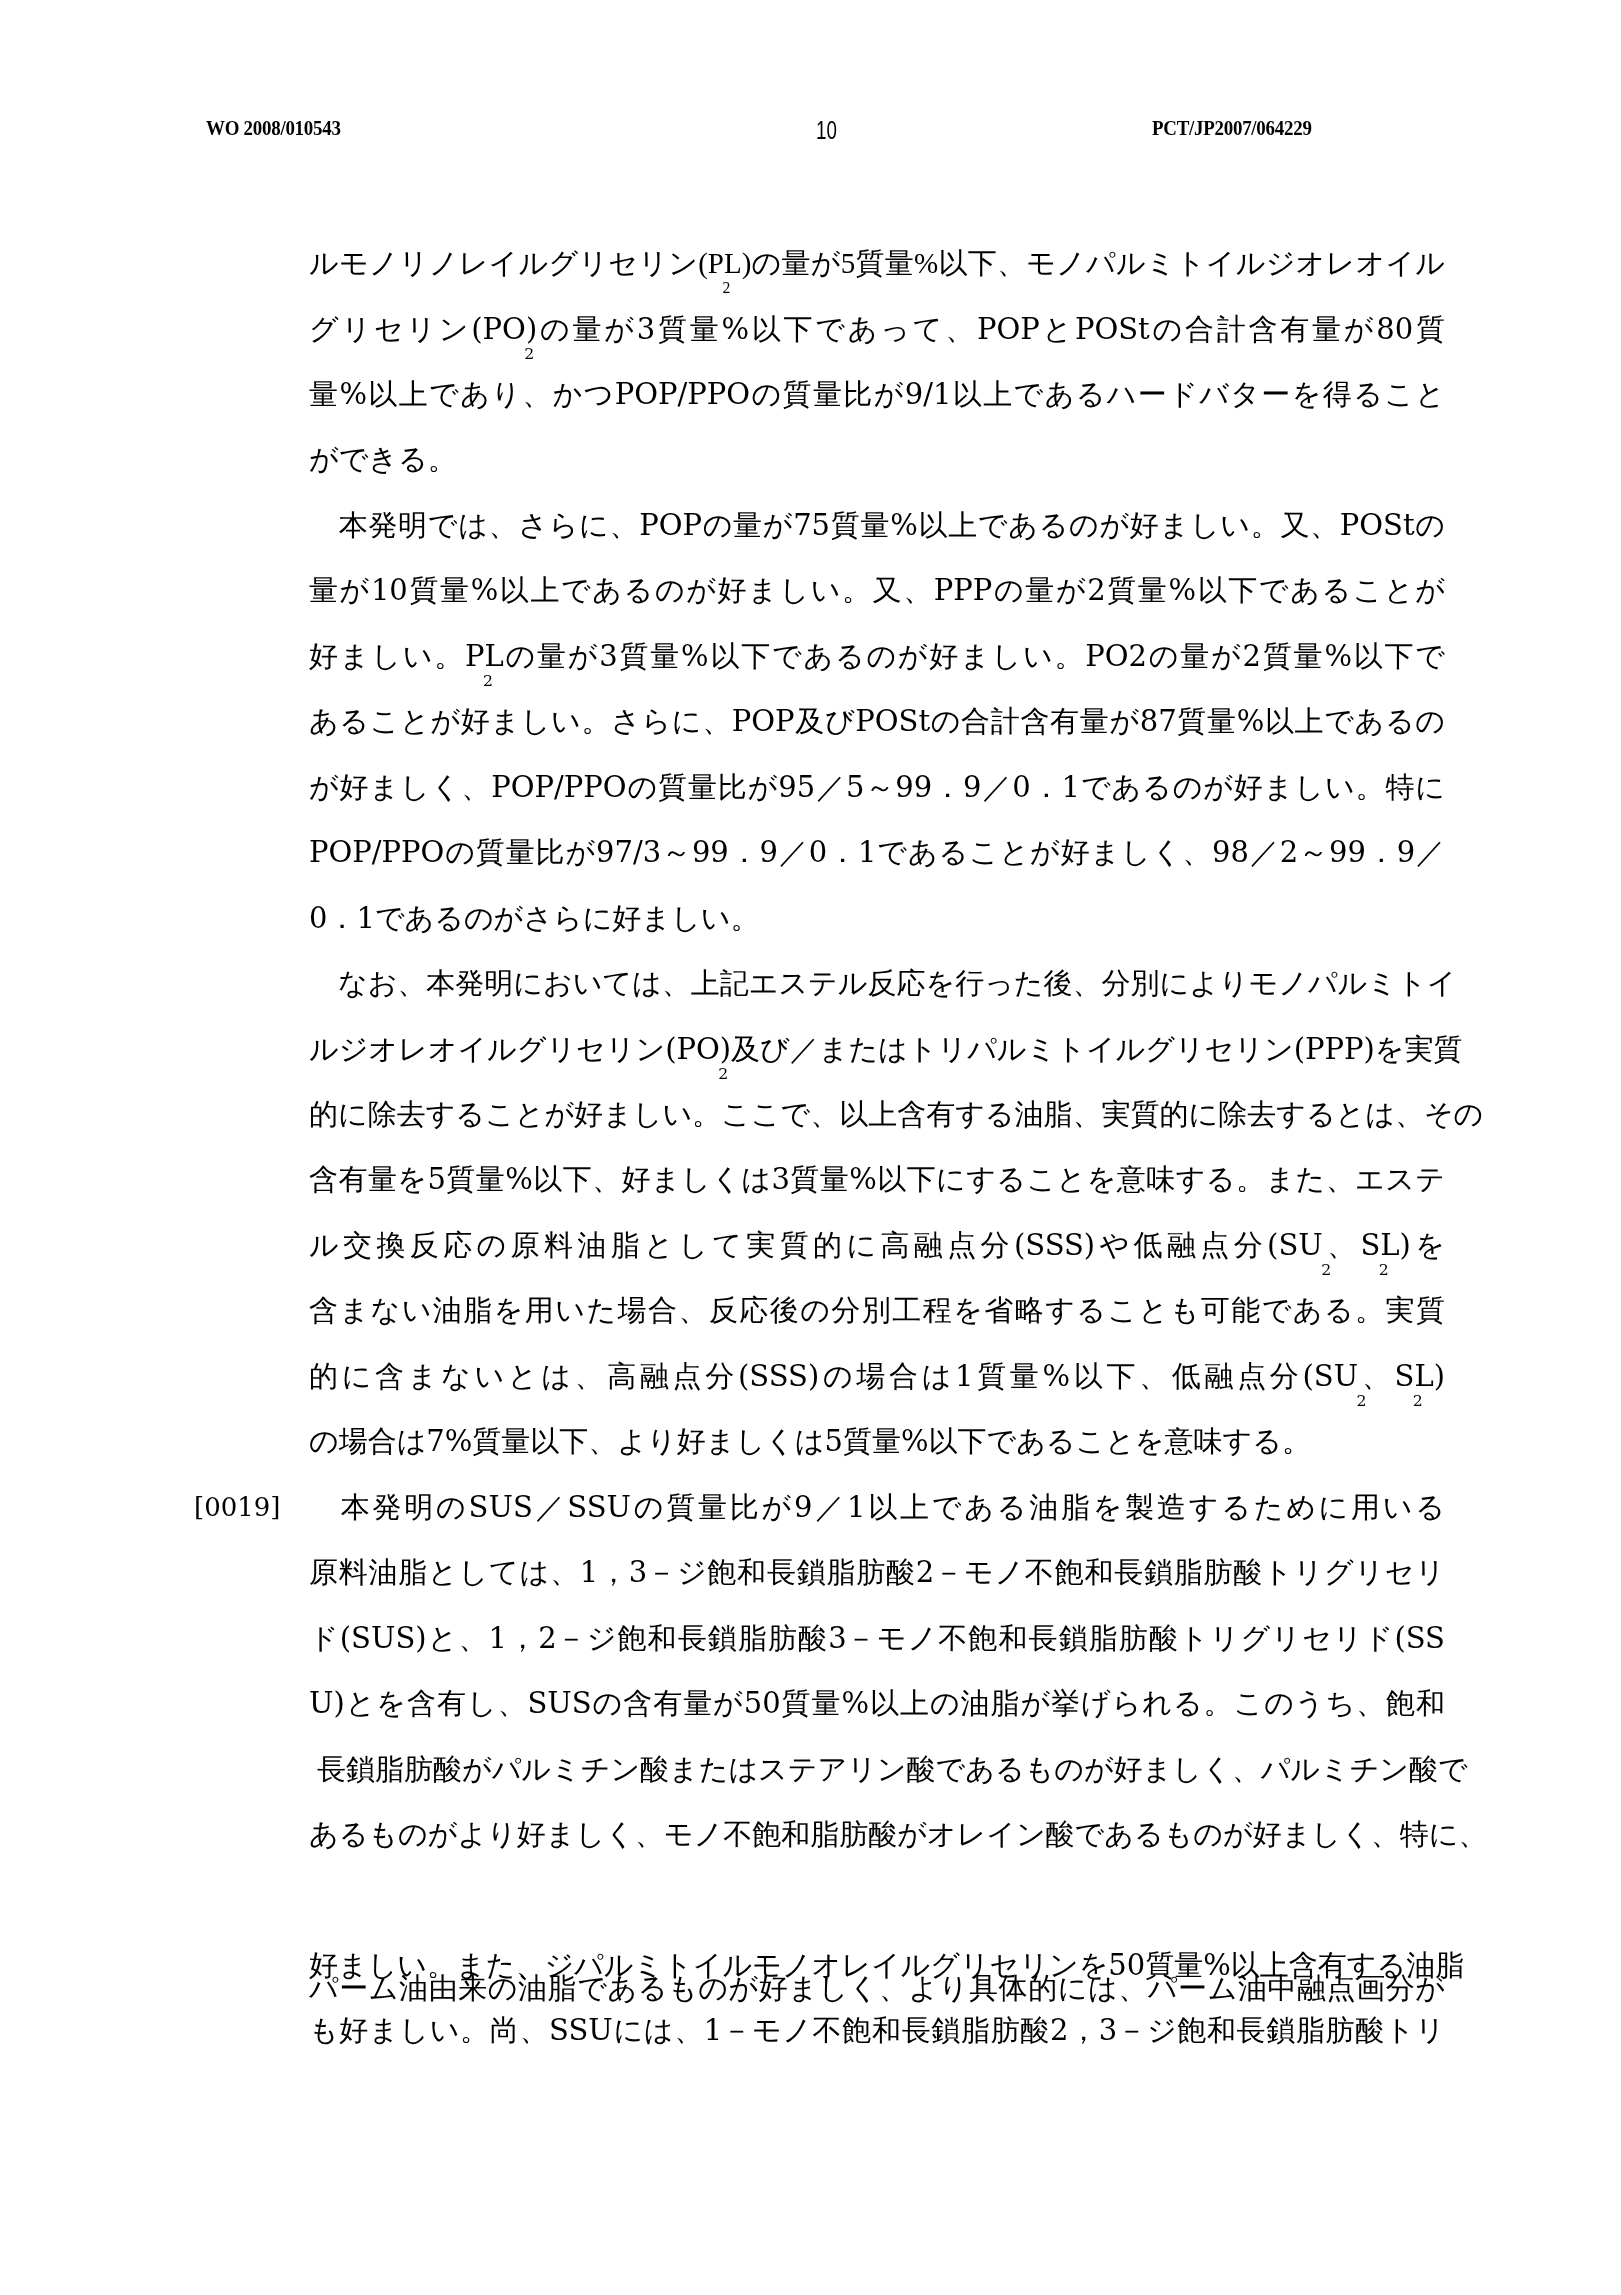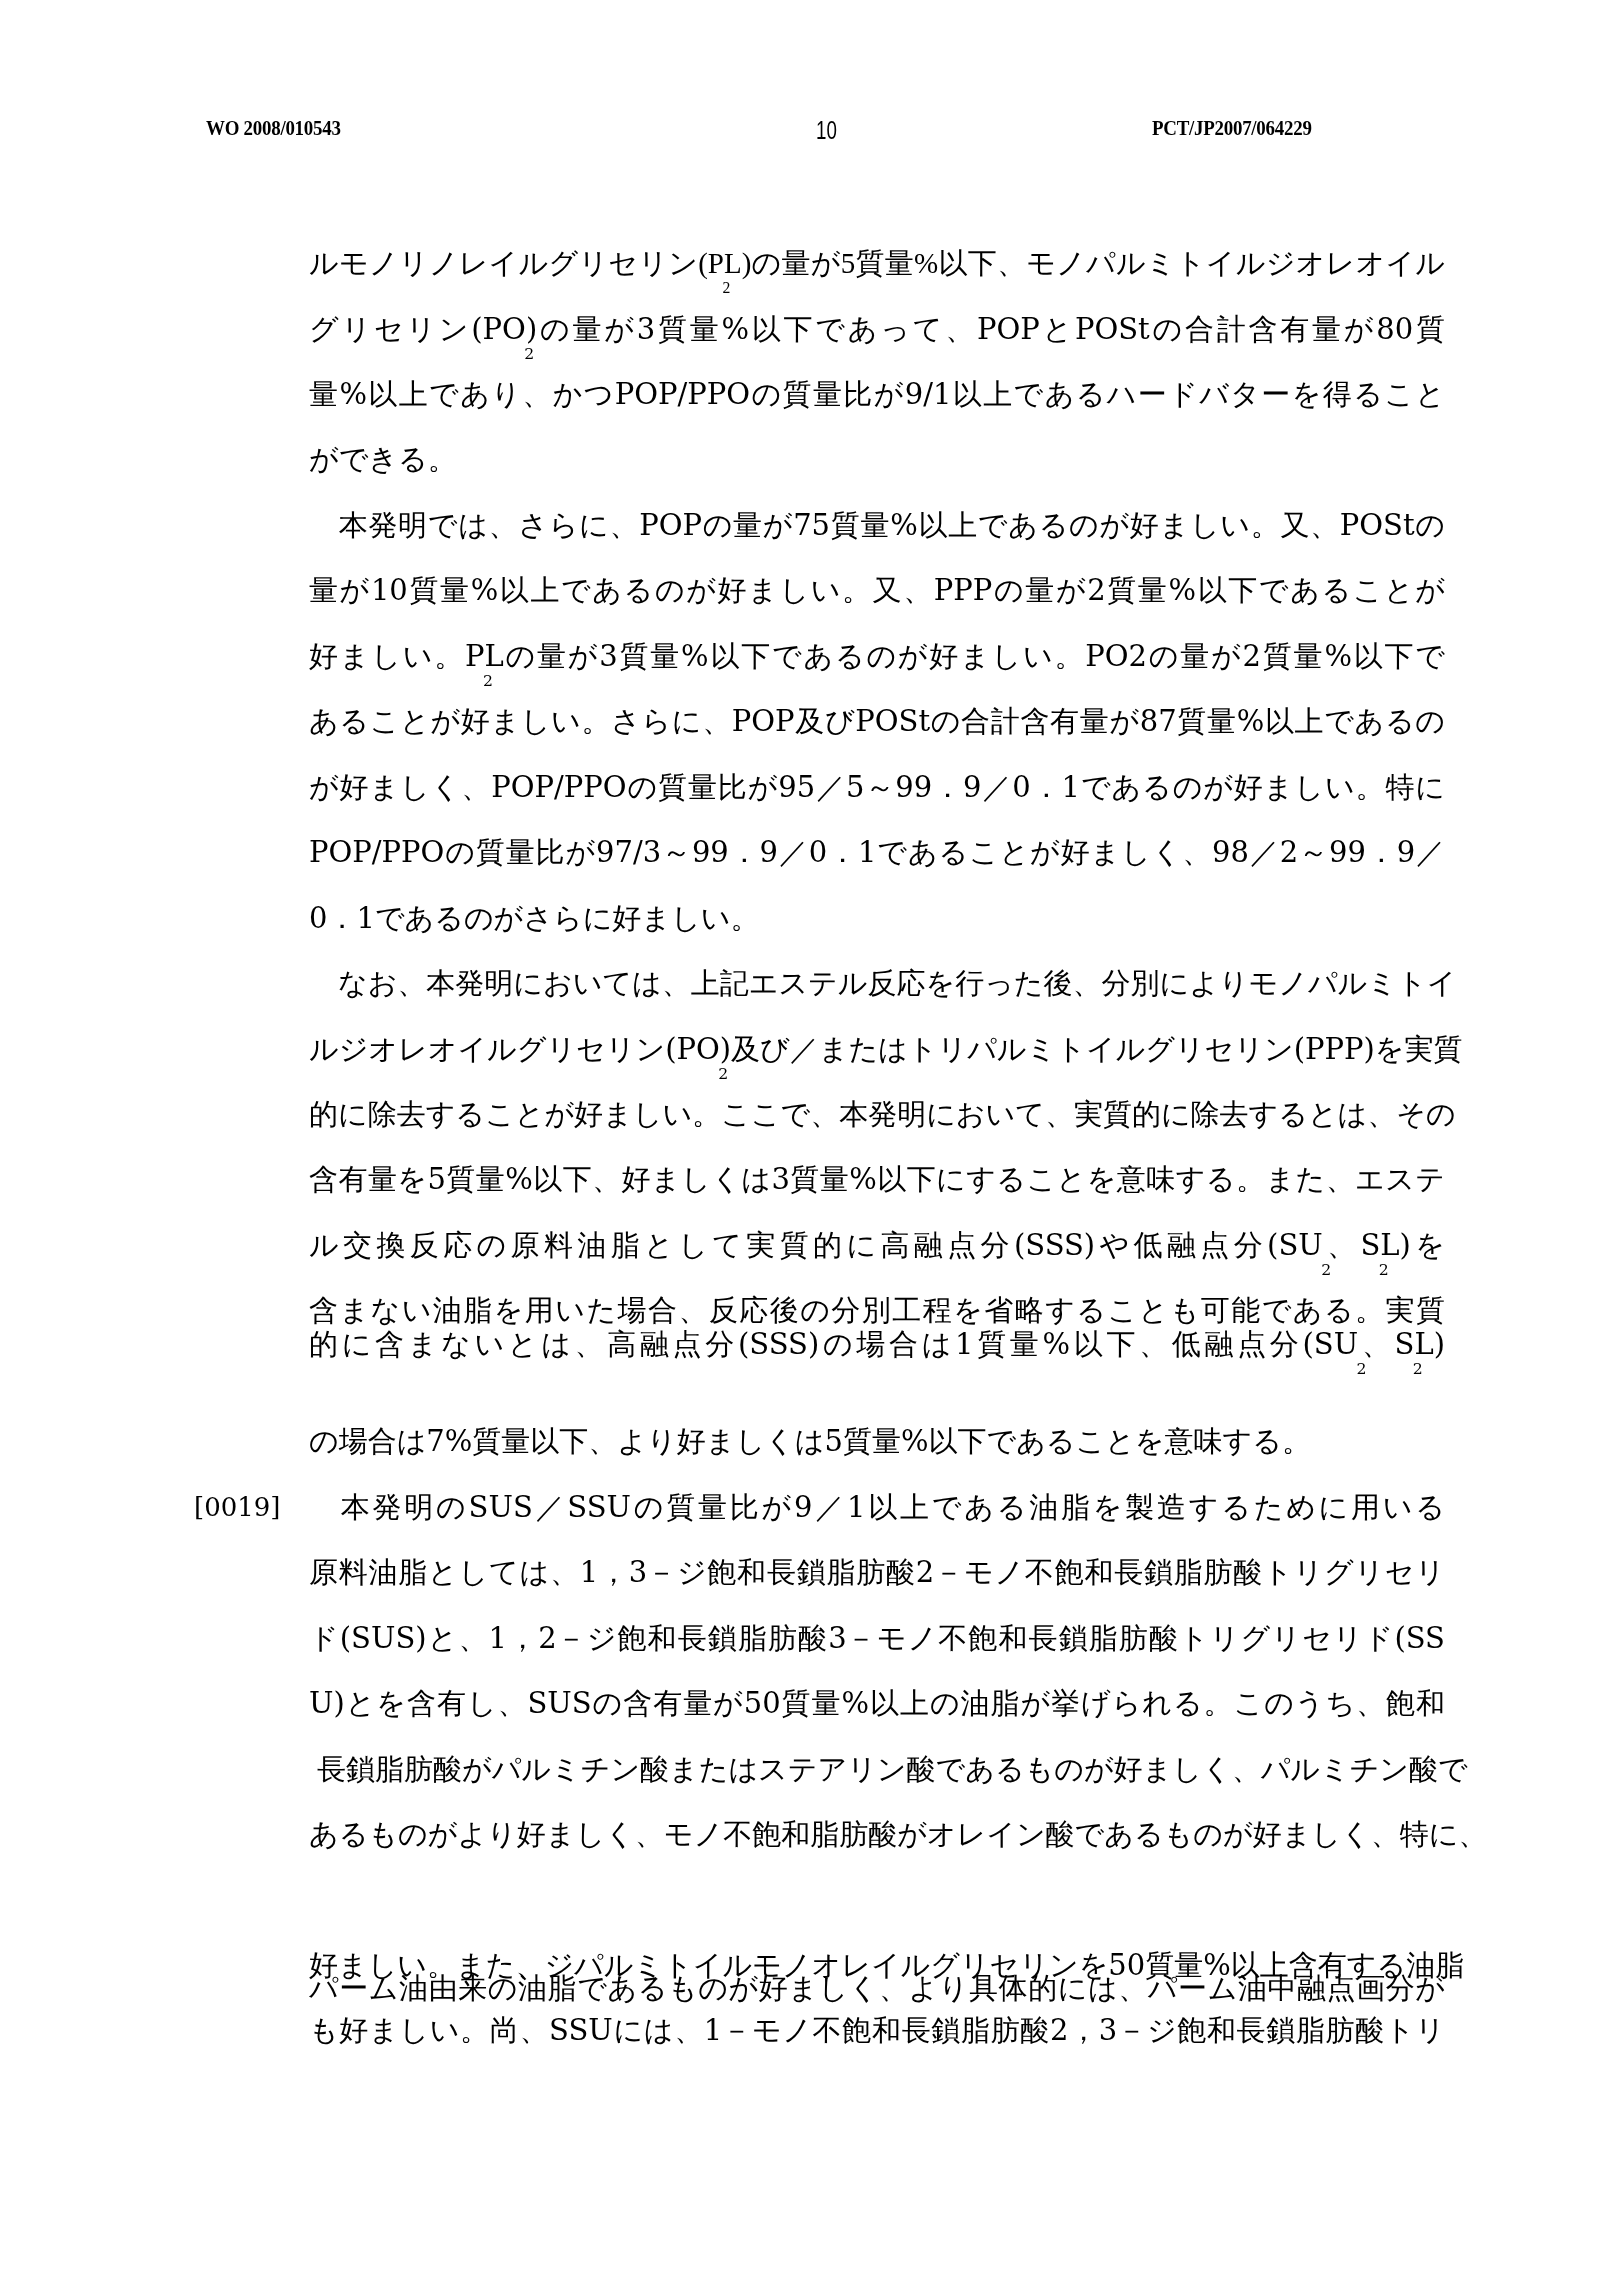--- a/index.html
+++ b/index.html
@@ -37,7 +37,7 @@
     <div class="line last" style="top: 886px;"><span>0．1であるのがさらに好ましい。</span></div>
     <div class="line" style="top: 951px;"><span>　なお、本発明においては、上記エステル反応を行った後、分別によりモノパルミトイ</span></div>
     <div class="line" style="top: 1017px;"><span>ルジオレオイルグリセリン(PO</span><span class="sub">2</span><span>)及び／またはトリパルミトイルグリセリン(PPP)を実質</span></div>
-    <div class="line" style="top: 1082px;"><span>的に除去することが好ましい。ここで、本発明において、実質的に除去するとは、その</span></div>
+    <div class="line" style="top: 1082px;"><span>的に除去することが好ましい。ここで、以上含有する油脂、実質的に除去するとは、その</span></div>
     <div class="line" style="top: 1147px;"><span>含有量を5質量%以下、好ましくは3質量%以下にすることを意味する。また、エステ</span></div>
     <div class="line" style="top: 1213px;"><span>ル交換反応の原料油脂として実質的に高融点分(SSS)や低融点分(SU</span><span class="sub">2</span><span>、S</span><span class="sub">2</span><span>L)を</span></div>
     <div class="line" style="top: 1278px;"><span>含まない油脂を用いた場合、反応後の分別工程を省略することも可能である。実質</span></div>

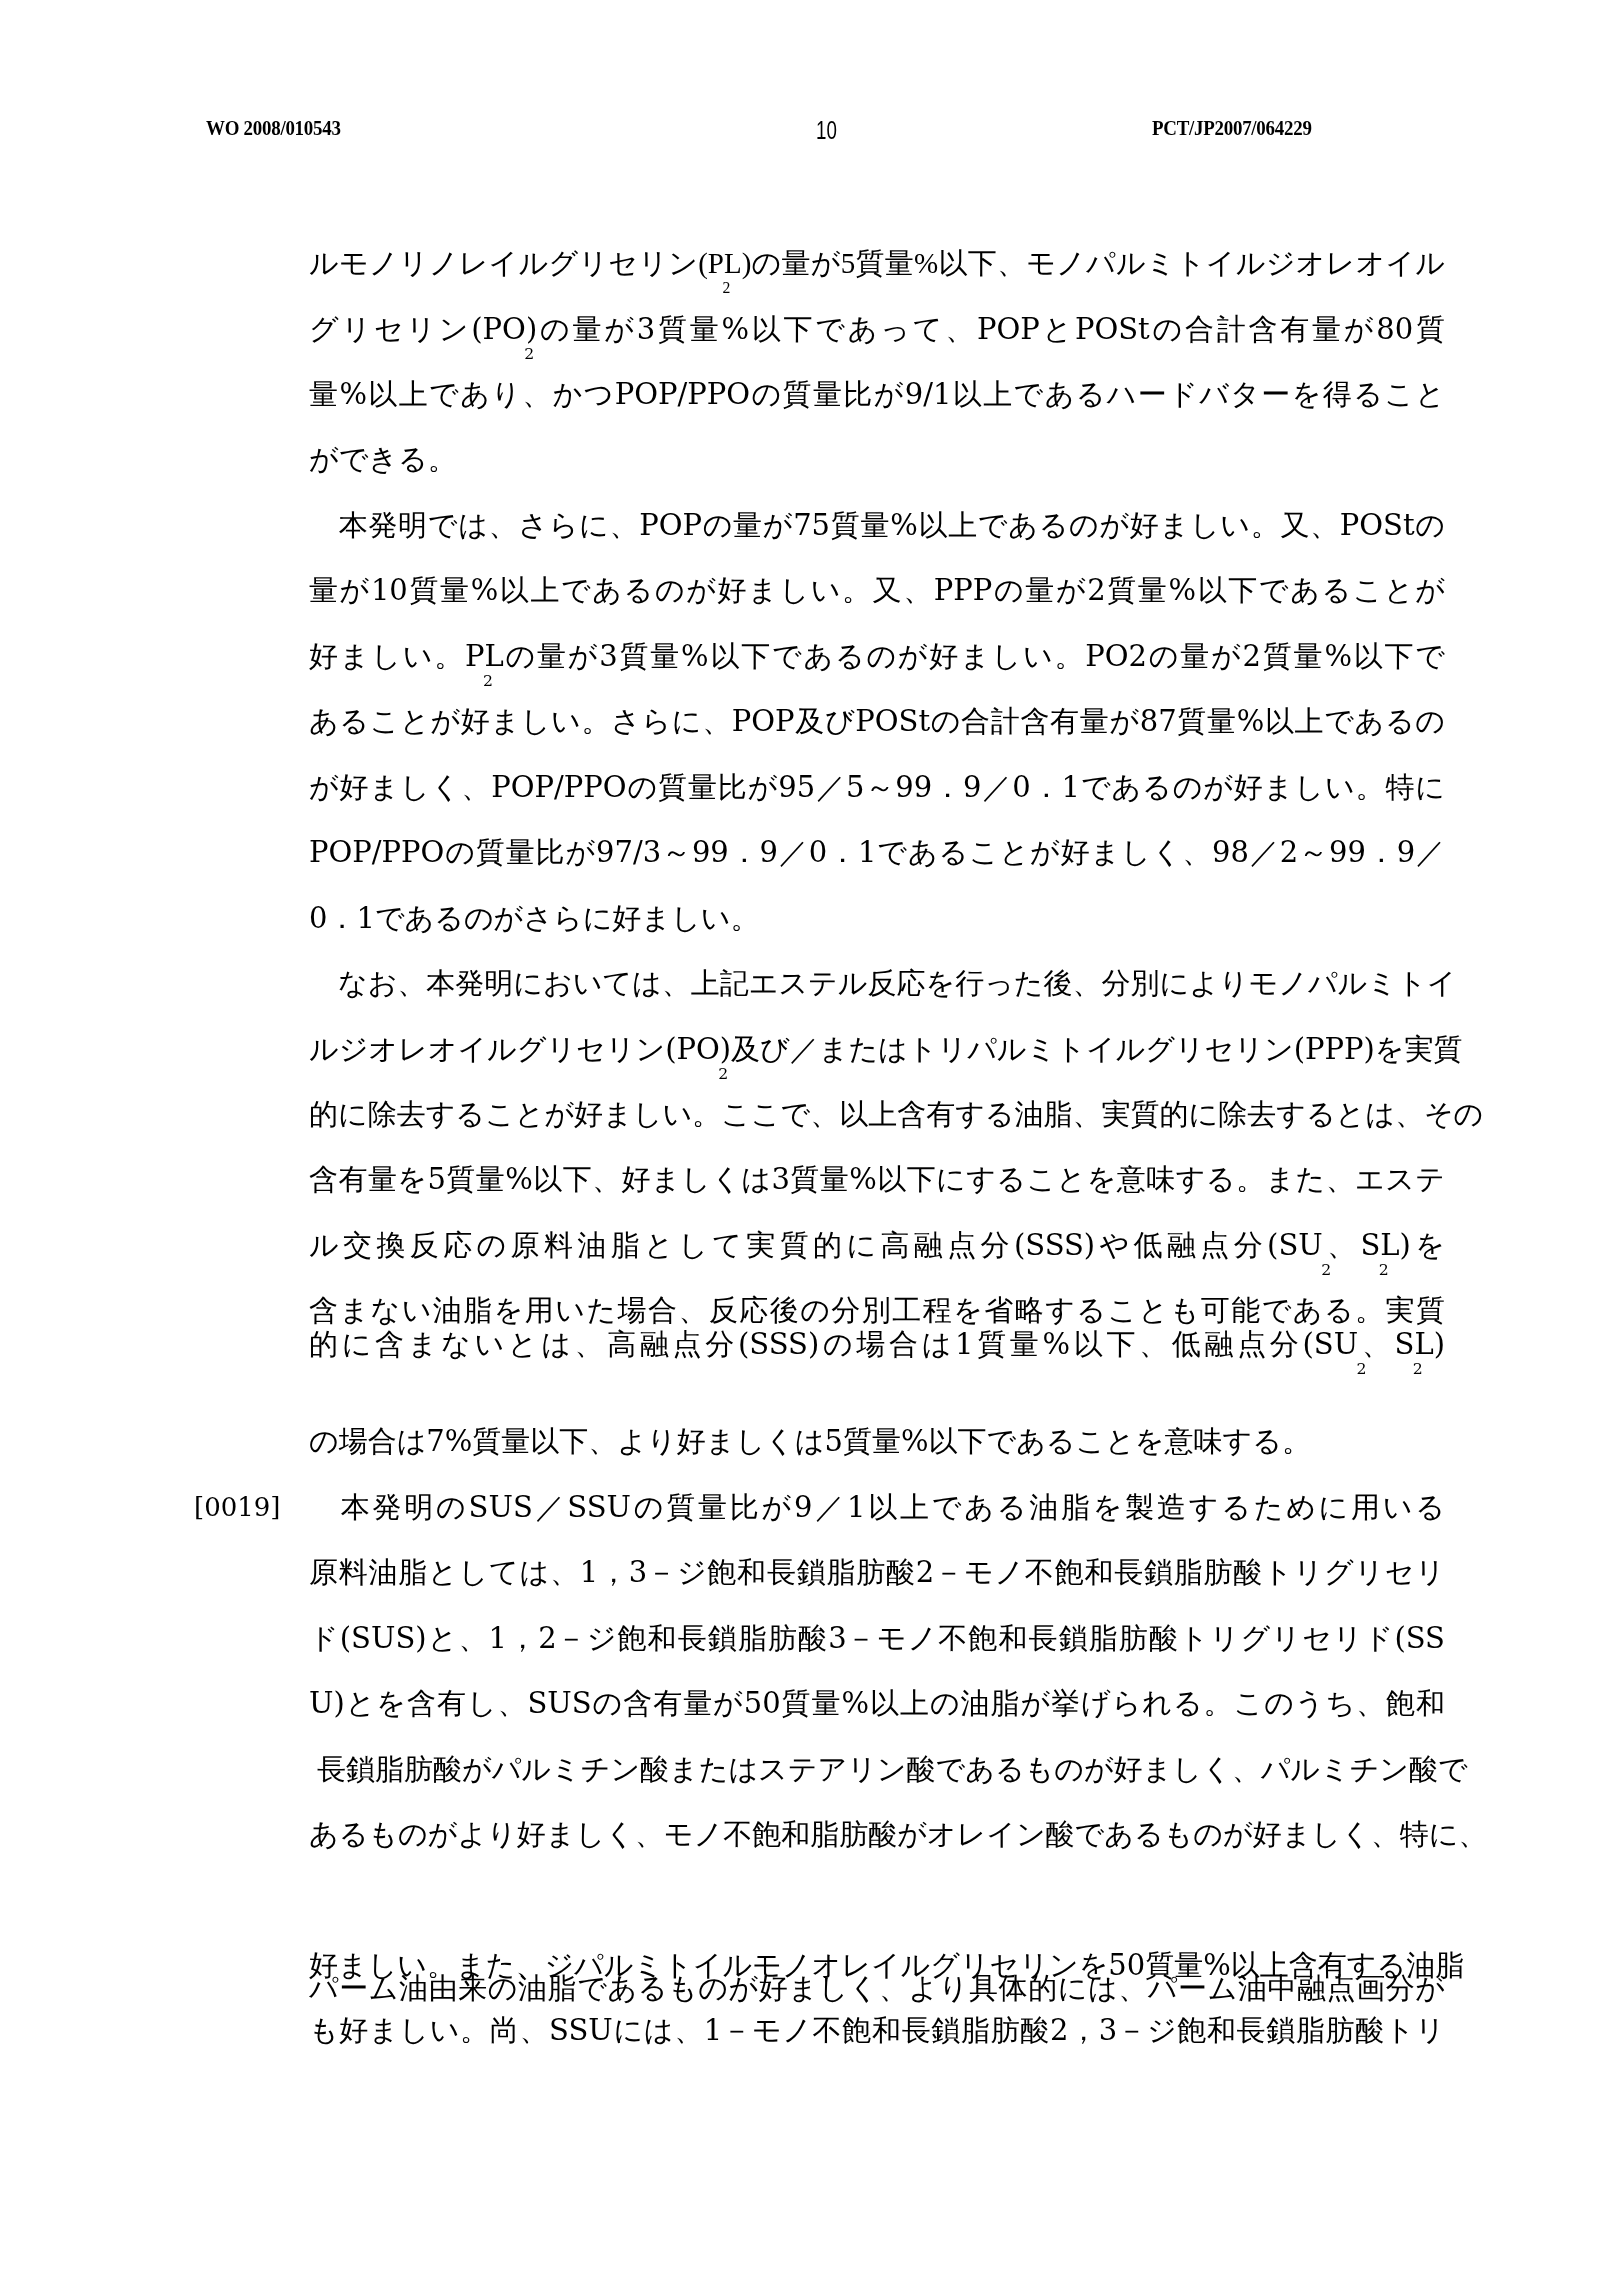--- a/index.html
+++ b/index.html
@@ -41,7 +41,7 @@
     <div class="line" style="top: 1147px;"><span>含有量を5質量%以下、好ましくは3質量%以下にすることを意味する。また、エステ</span></div>
     <div class="line" style="top: 1213px;"><span>ル交換反応の原料油脂として実質的に高融点分(SSS)や低融点分(SU</span><span class="sub">2</span><span>、S</span><span class="sub">2</span><span>L)を</span></div>
     <div class="line" style="top: 1278px;"><span>含まない油脂を用いた場合、反応後の分別工程を省略することも可能である。実質</span></div>
-    <div class="line" style="top: 1312px;"><span>的に含まないとは、高融点分(SSS)の場合は1質量%以下、低融点分(SU</span><span class="sub">2</span><span>、S</span><span class="sub">2</span><span>L)</span></div>
+    <div class="line" style="top: 1344px;"><span>的に含まないとは、高融点分(SSS)の場合は1質量%以下、低融点分(SU</span><span class="sub">2</span><span>、S</span><span class="sub">2</span><span>L)</span></div>
     <div class="line last" style="top: 1409px;"><span>の場合は7%質量以下、より好ましくは5質量%以下であることを意味する。</span></div>
     <div class="line" style="top: 1475px;"><span>　本発明のSUS／SSUの質量比が9／1以上である油脂を製造するために用いる</span></div>
     <div class="line" style="top: 1540px;"><span>原料油脂としては、1，3－ジ飽和長鎖脂肪酸2－モノ不飽和長鎖脂肪酸トリグリセリ</span></div>

